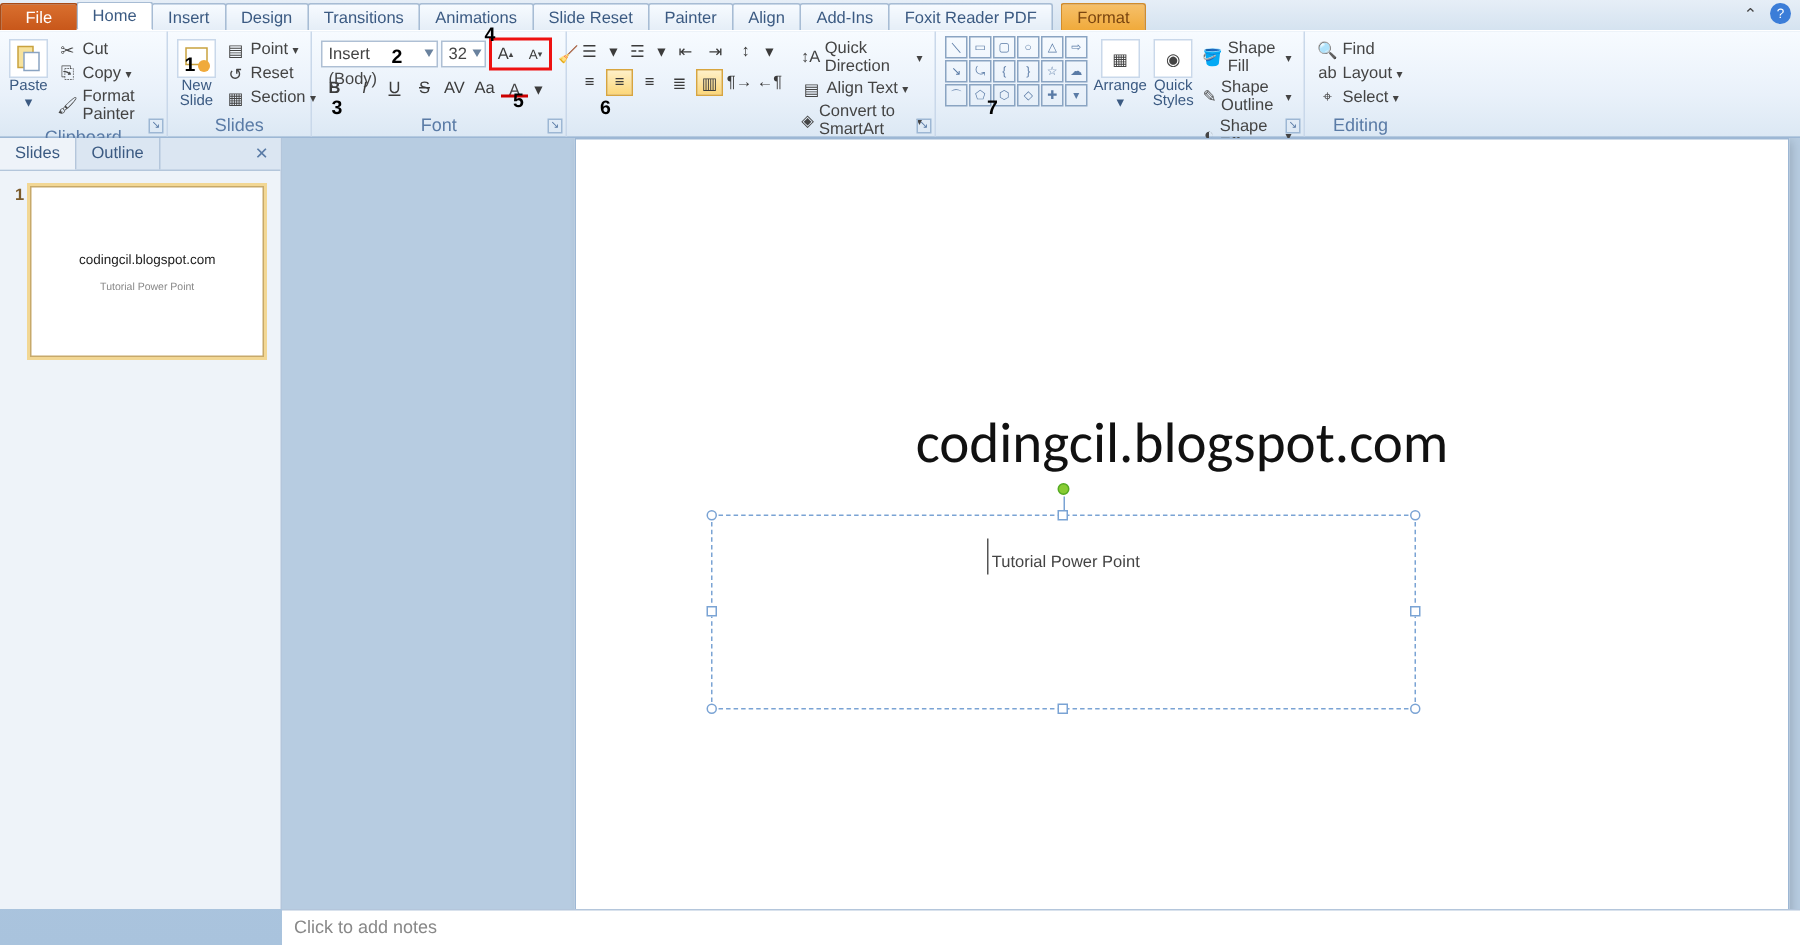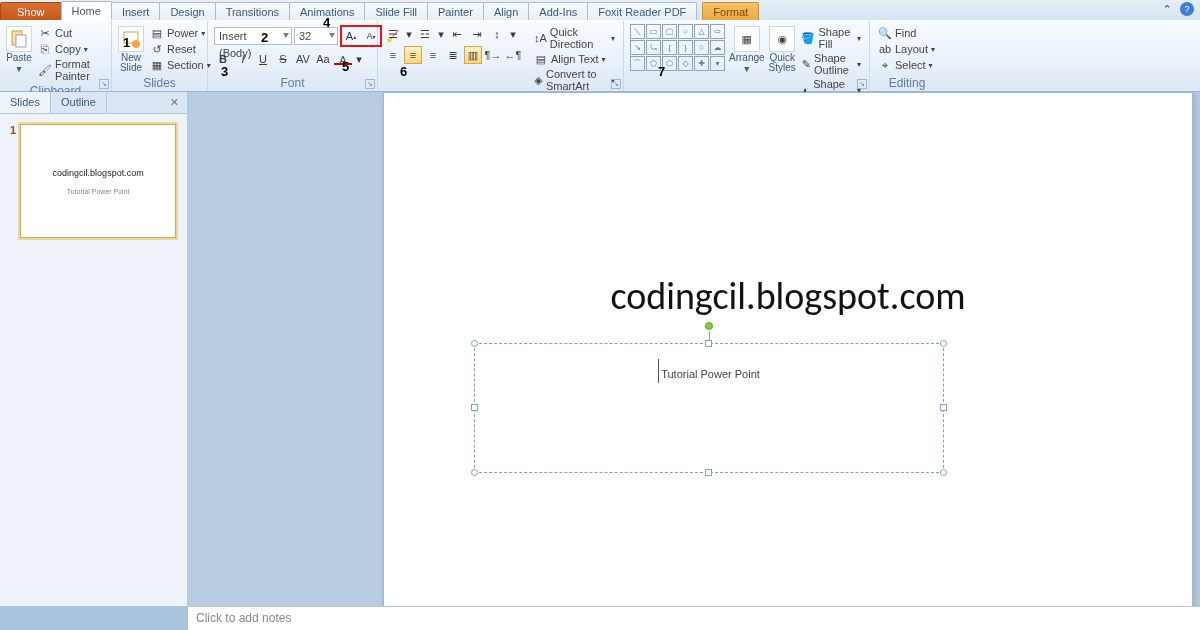--- a/index.html
+++ b/index.html
@@ -60,7 +60,7 @@
 <body>
 
 <div class="tabs">
-  <div class="tab file">Show</div>
+  <div class="tab file">File</div>
   <div class="tab active">Home</div>
   <div class="tab">Insert</div>
   <div class="tab">Design</div>

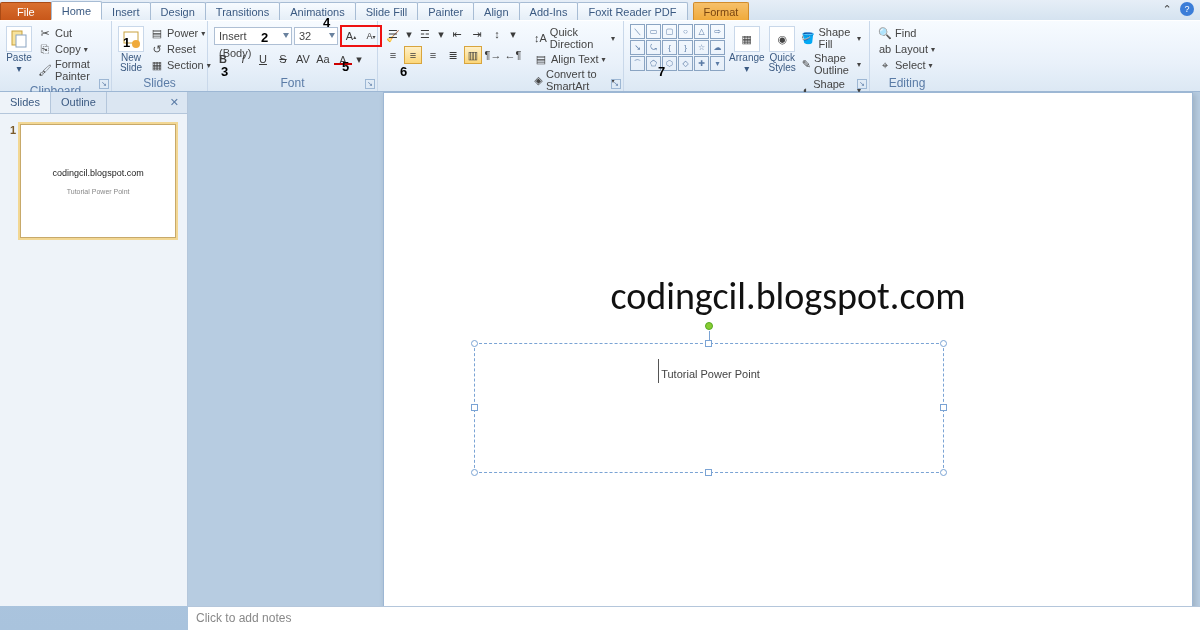--- a/index.html
+++ b/index.html
@@ -66,7 +66,7 @@
   <div class="tab">Design</div>
   <div class="tab">Transitions</div>
   <div class="tab">Animations</div>
-  <div class="tab">Slide Fill</div>
+  <div class="tab">Slide Reset</div>
   <div class="tab">Painter</div>
   <div class="tab">Align</div>
   <div class="tab">Add-Ins</div>

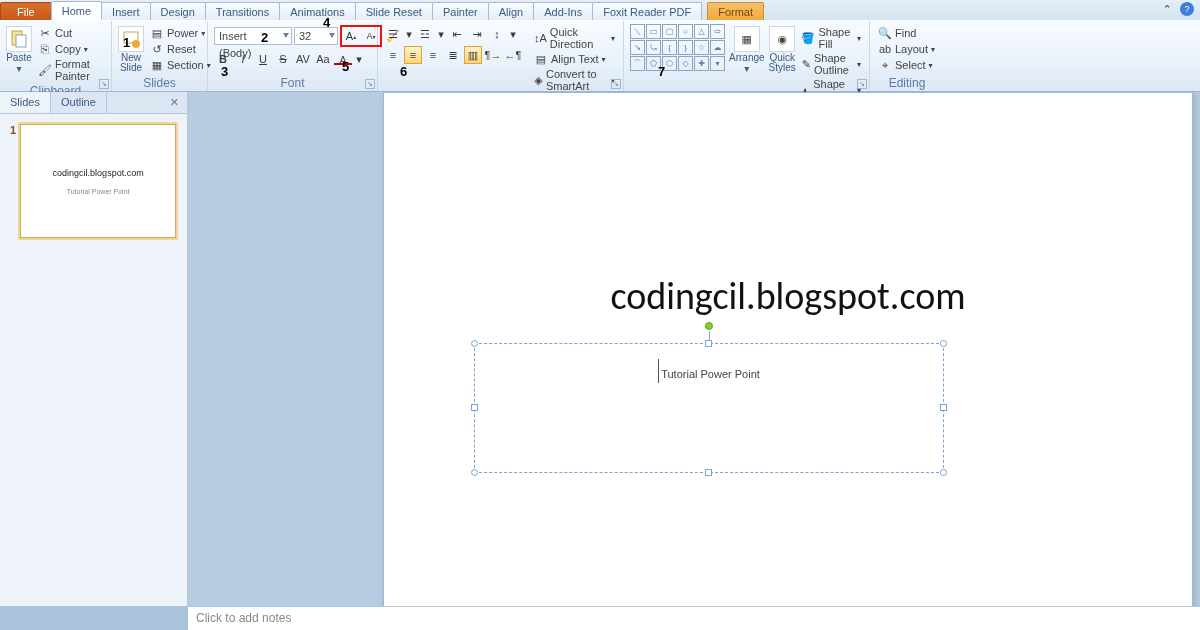--- a/index.html
+++ b/index.html
@@ -127,7 +127,7 @@
       <div class="stack">
         <div class="mini">
             <span class="ic">▤</span>
-            <span>Power</span>
+            <span>Point</span>
             <span style="font-size:8px"> ▾</span>
           </div>
         <div class="mini">

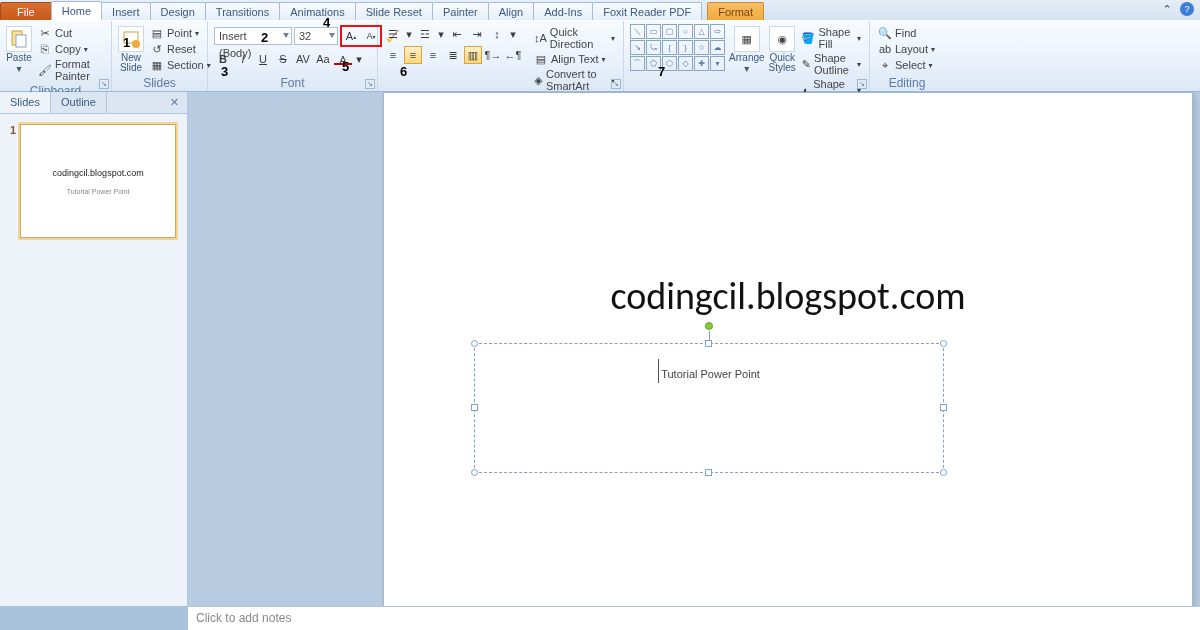--- a/index.html
+++ b/index.html
@@ -25,7 +25,7 @@
 .stack{display:flex;flex-direction:column;gap:0;padding-top:1px}
 .row{display:flex;gap:2px;align-items:center}
 .fontname{width:78px;height:18px;border:1px solid #aebfd4;background:#fff;padding:0 14px 0 4px;font-size:10px;line-height:16px;position:relative}
-.fontsize{width:44px;height:18px;border:1px solid #aebfd4;background:#fff;padding:0 10px 0 4px;font-size:10px;line-height:16px;position:relative}
+.fontsize{width:30px;height:18px;border:1px solid #aebfd4;background:#fff;padding:0 10px 0 4px;font-size:10px;line-height:16px;position:relative}
 .caret{position:absolute;right:2px;top:5px;border-left:3px solid transparent;border-right:3px solid transparent;border-top:5px solid #6a829e}
 .tbtn{width:18px;height:18px;display:inline-flex;align-items:center;justify-content:center;cursor:pointer;color:#3b3b3b;border:1px solid transparent}
 .tbtn.on{background:linear-gradient(#fef0c8,#fcd77a);border-color:#d8a53e}

